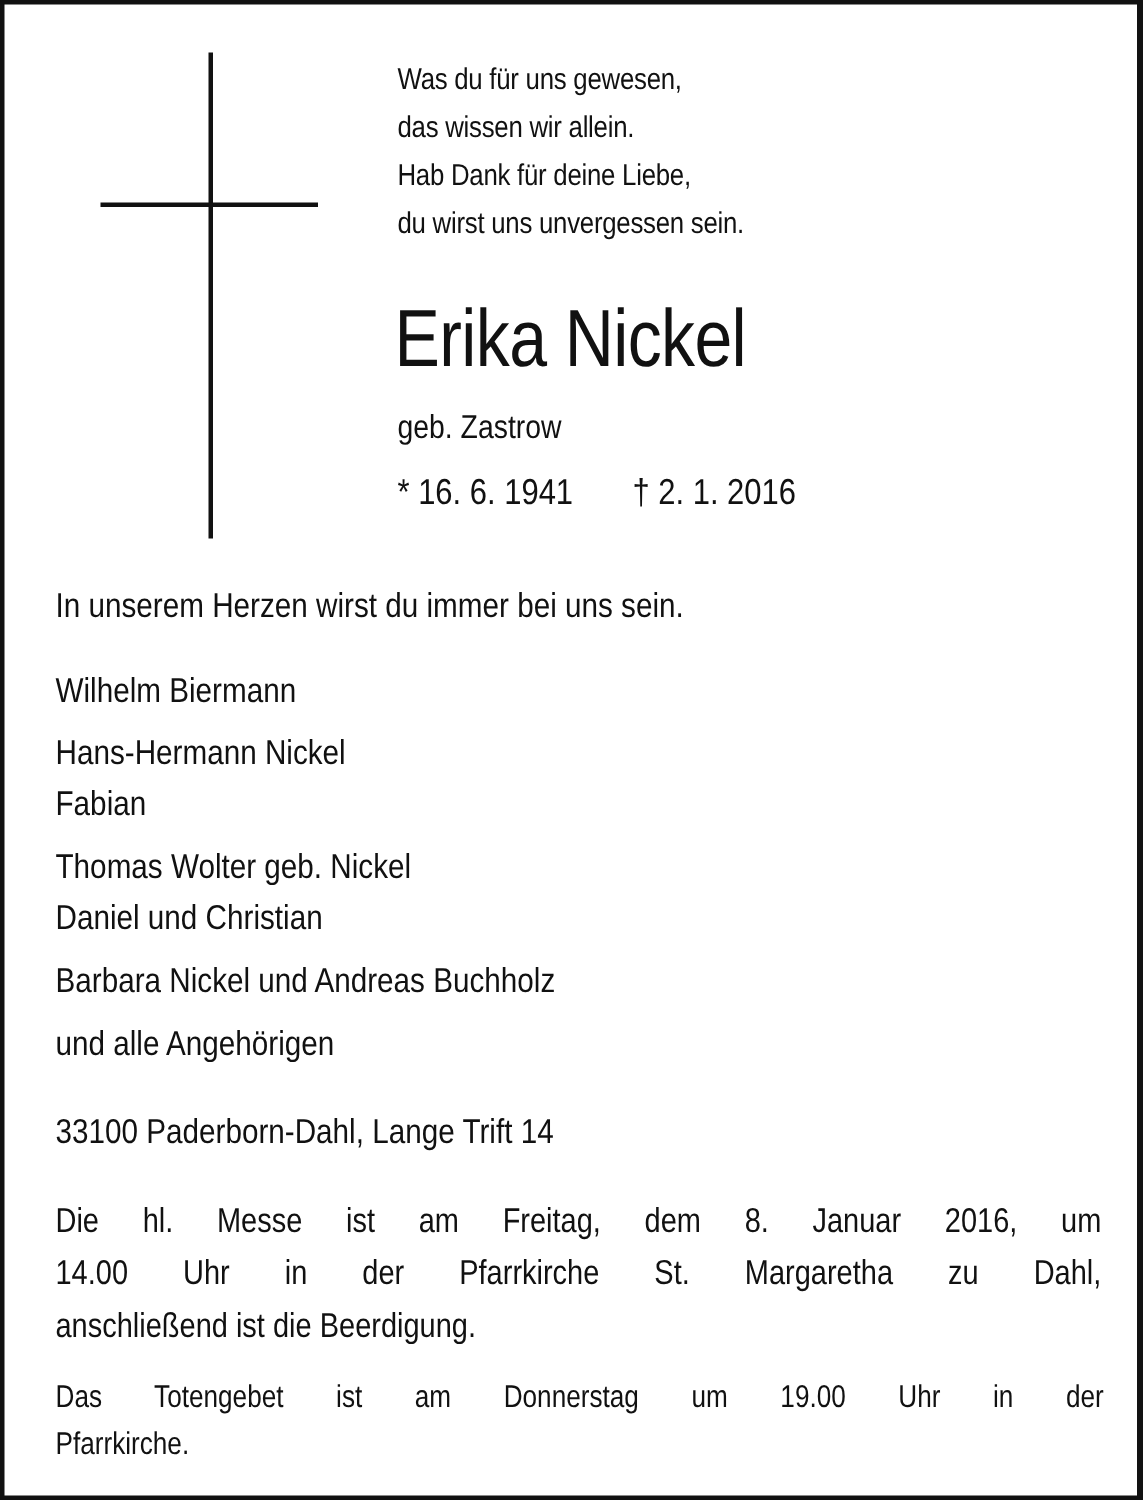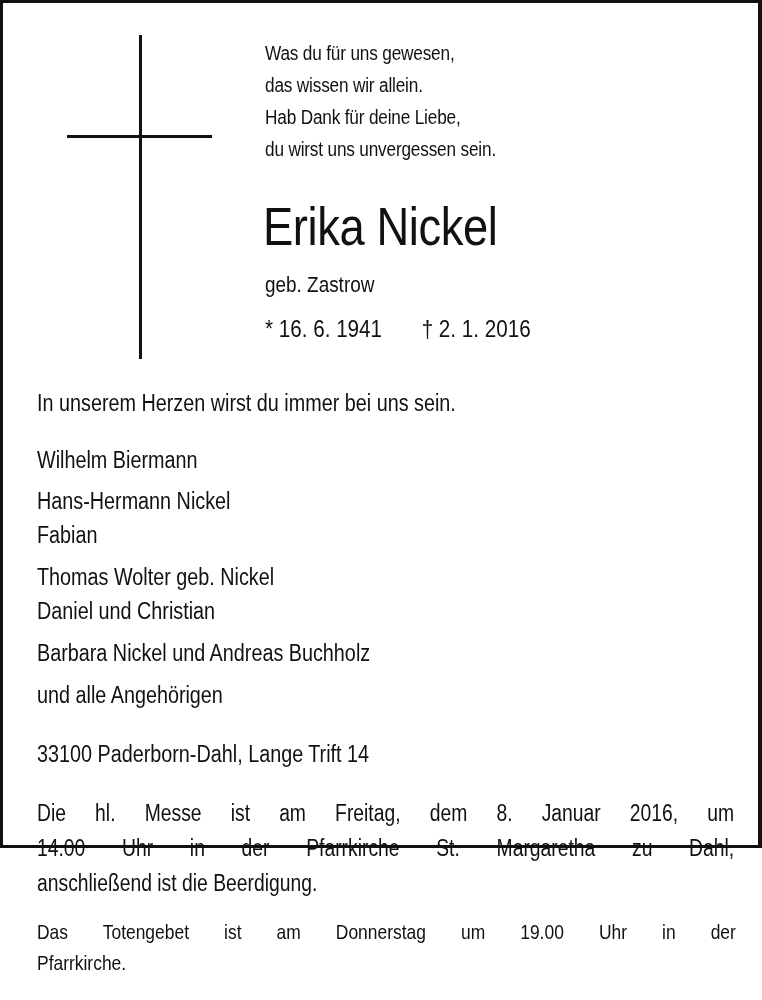--- a/index.html
+++ b/index.html
@@ -19,7 +19,7 @@
       left: 0;
       top: 0;
       width: 762px;
-      height: 848px;
+      height: 1000px;
       box-sizing: border-box;
       border: 3px solid #111111;
       border-right-width: 4px;

